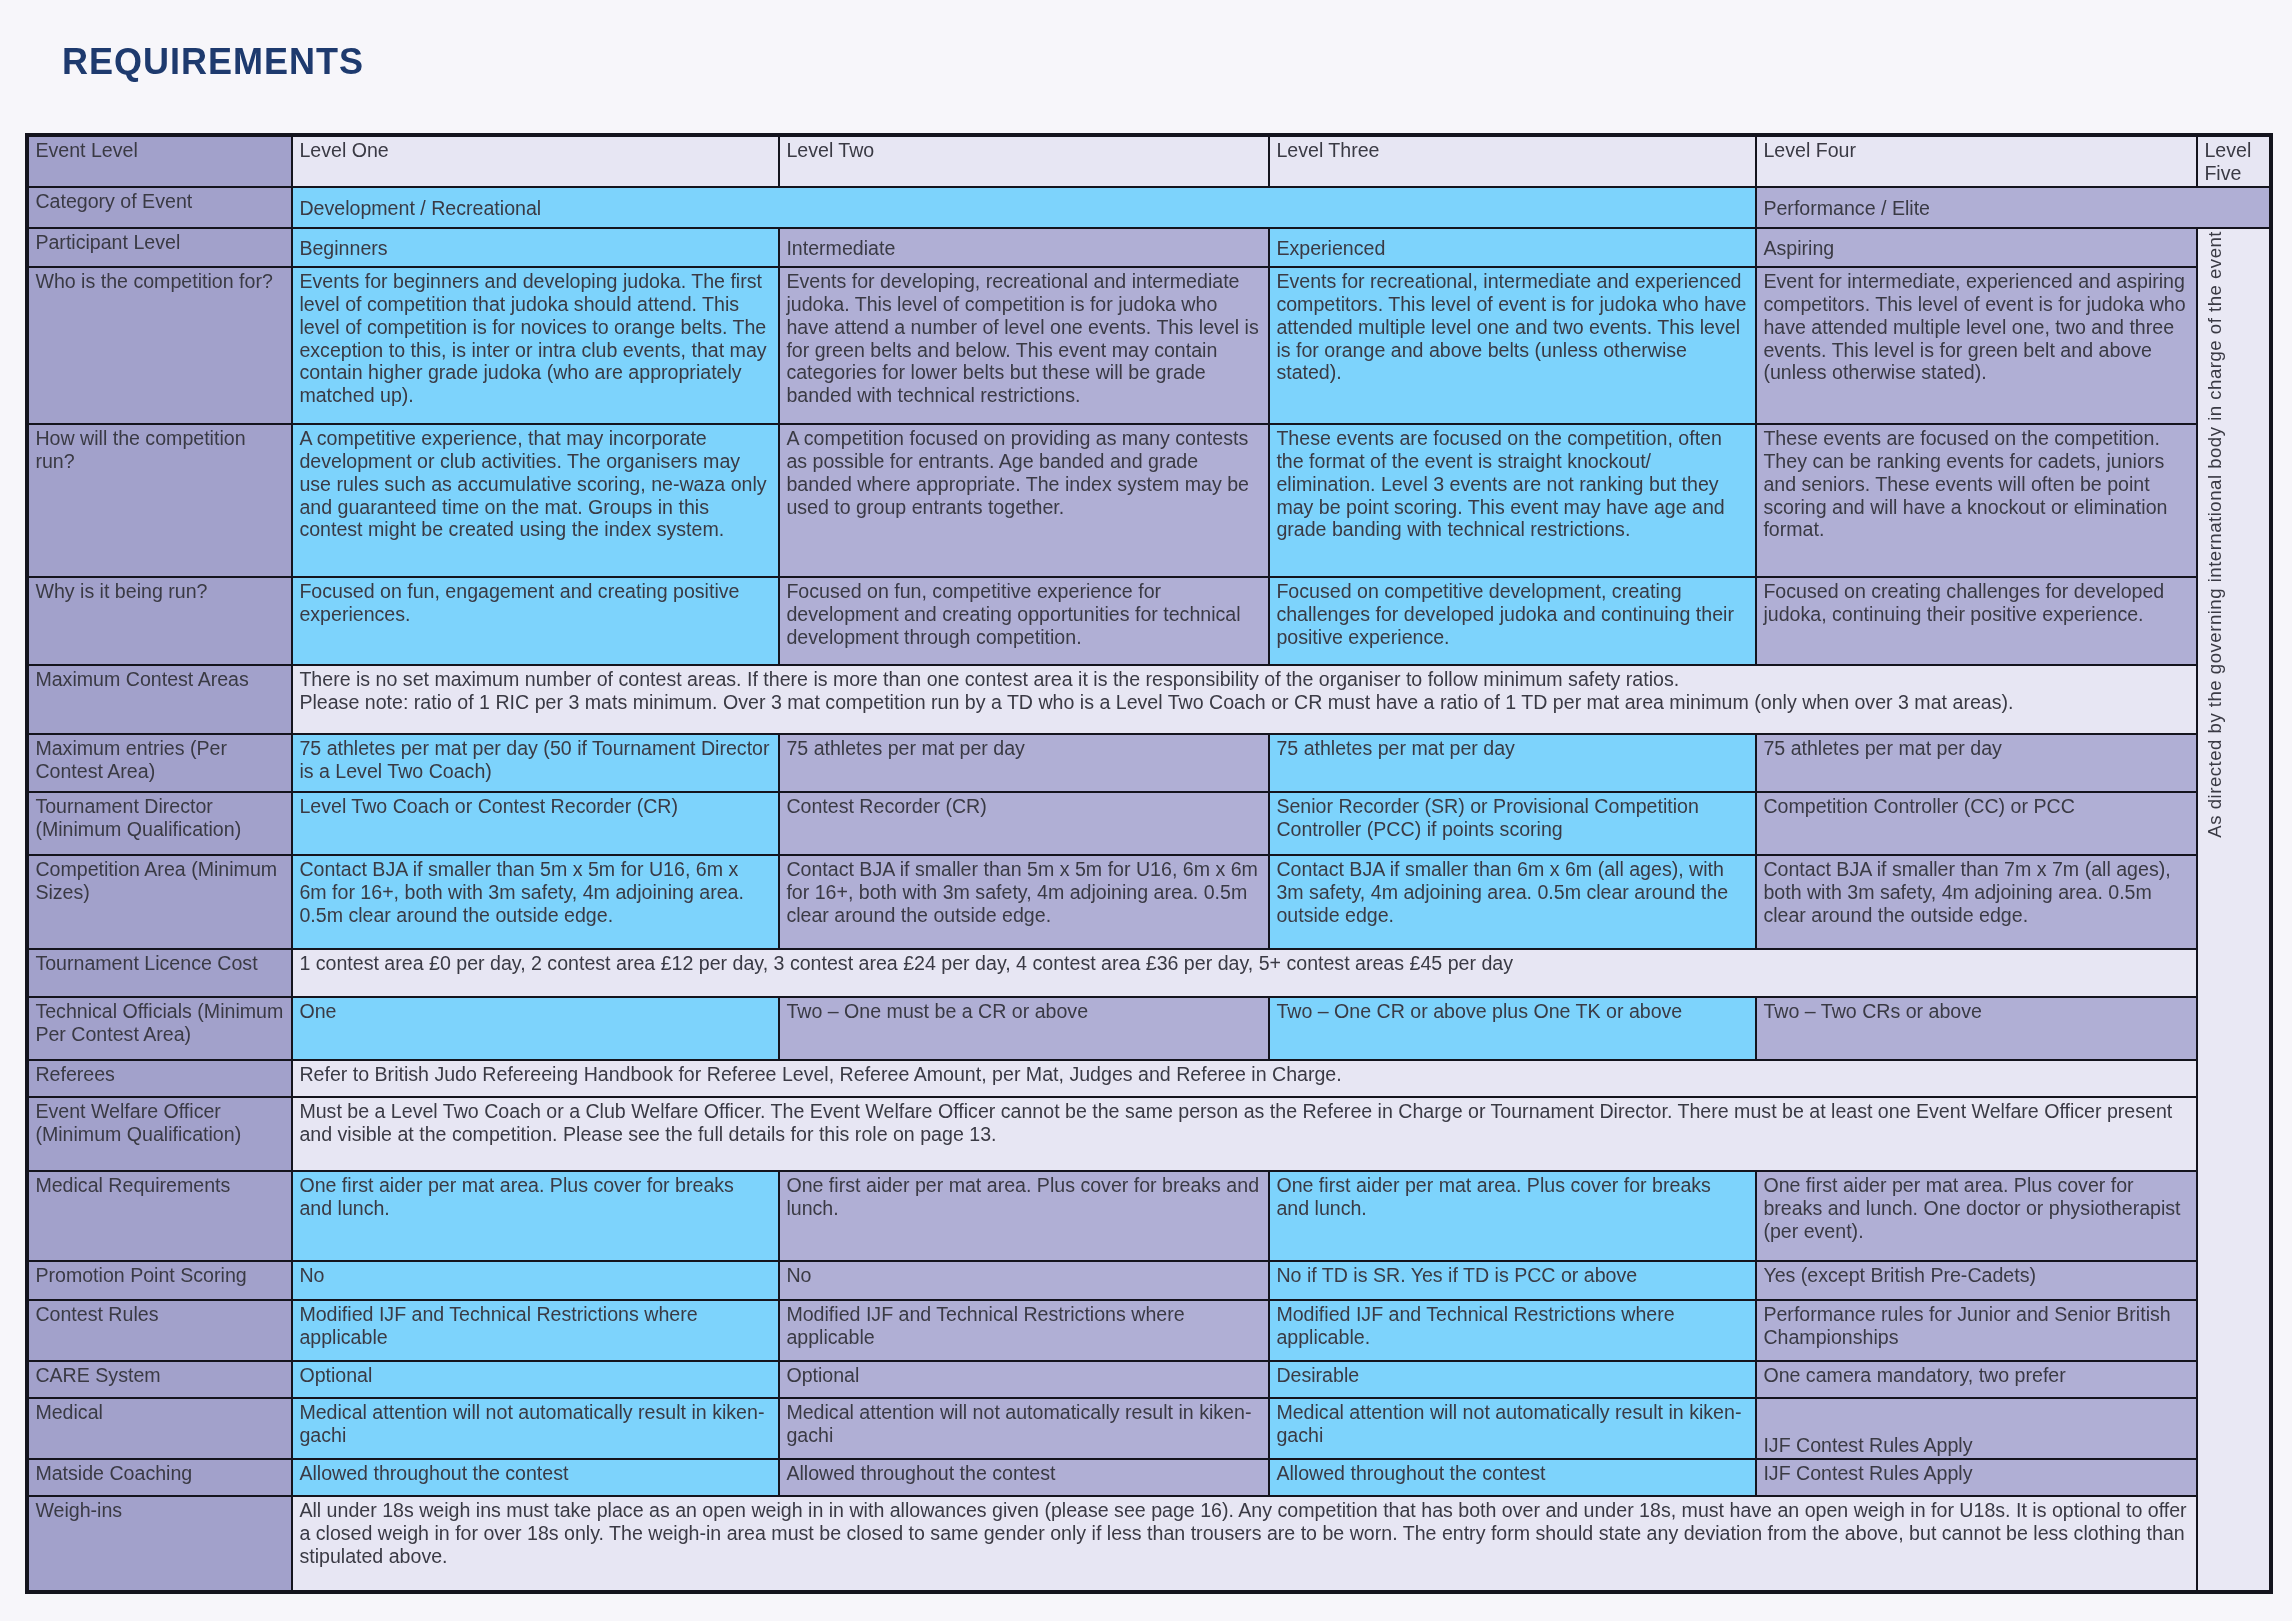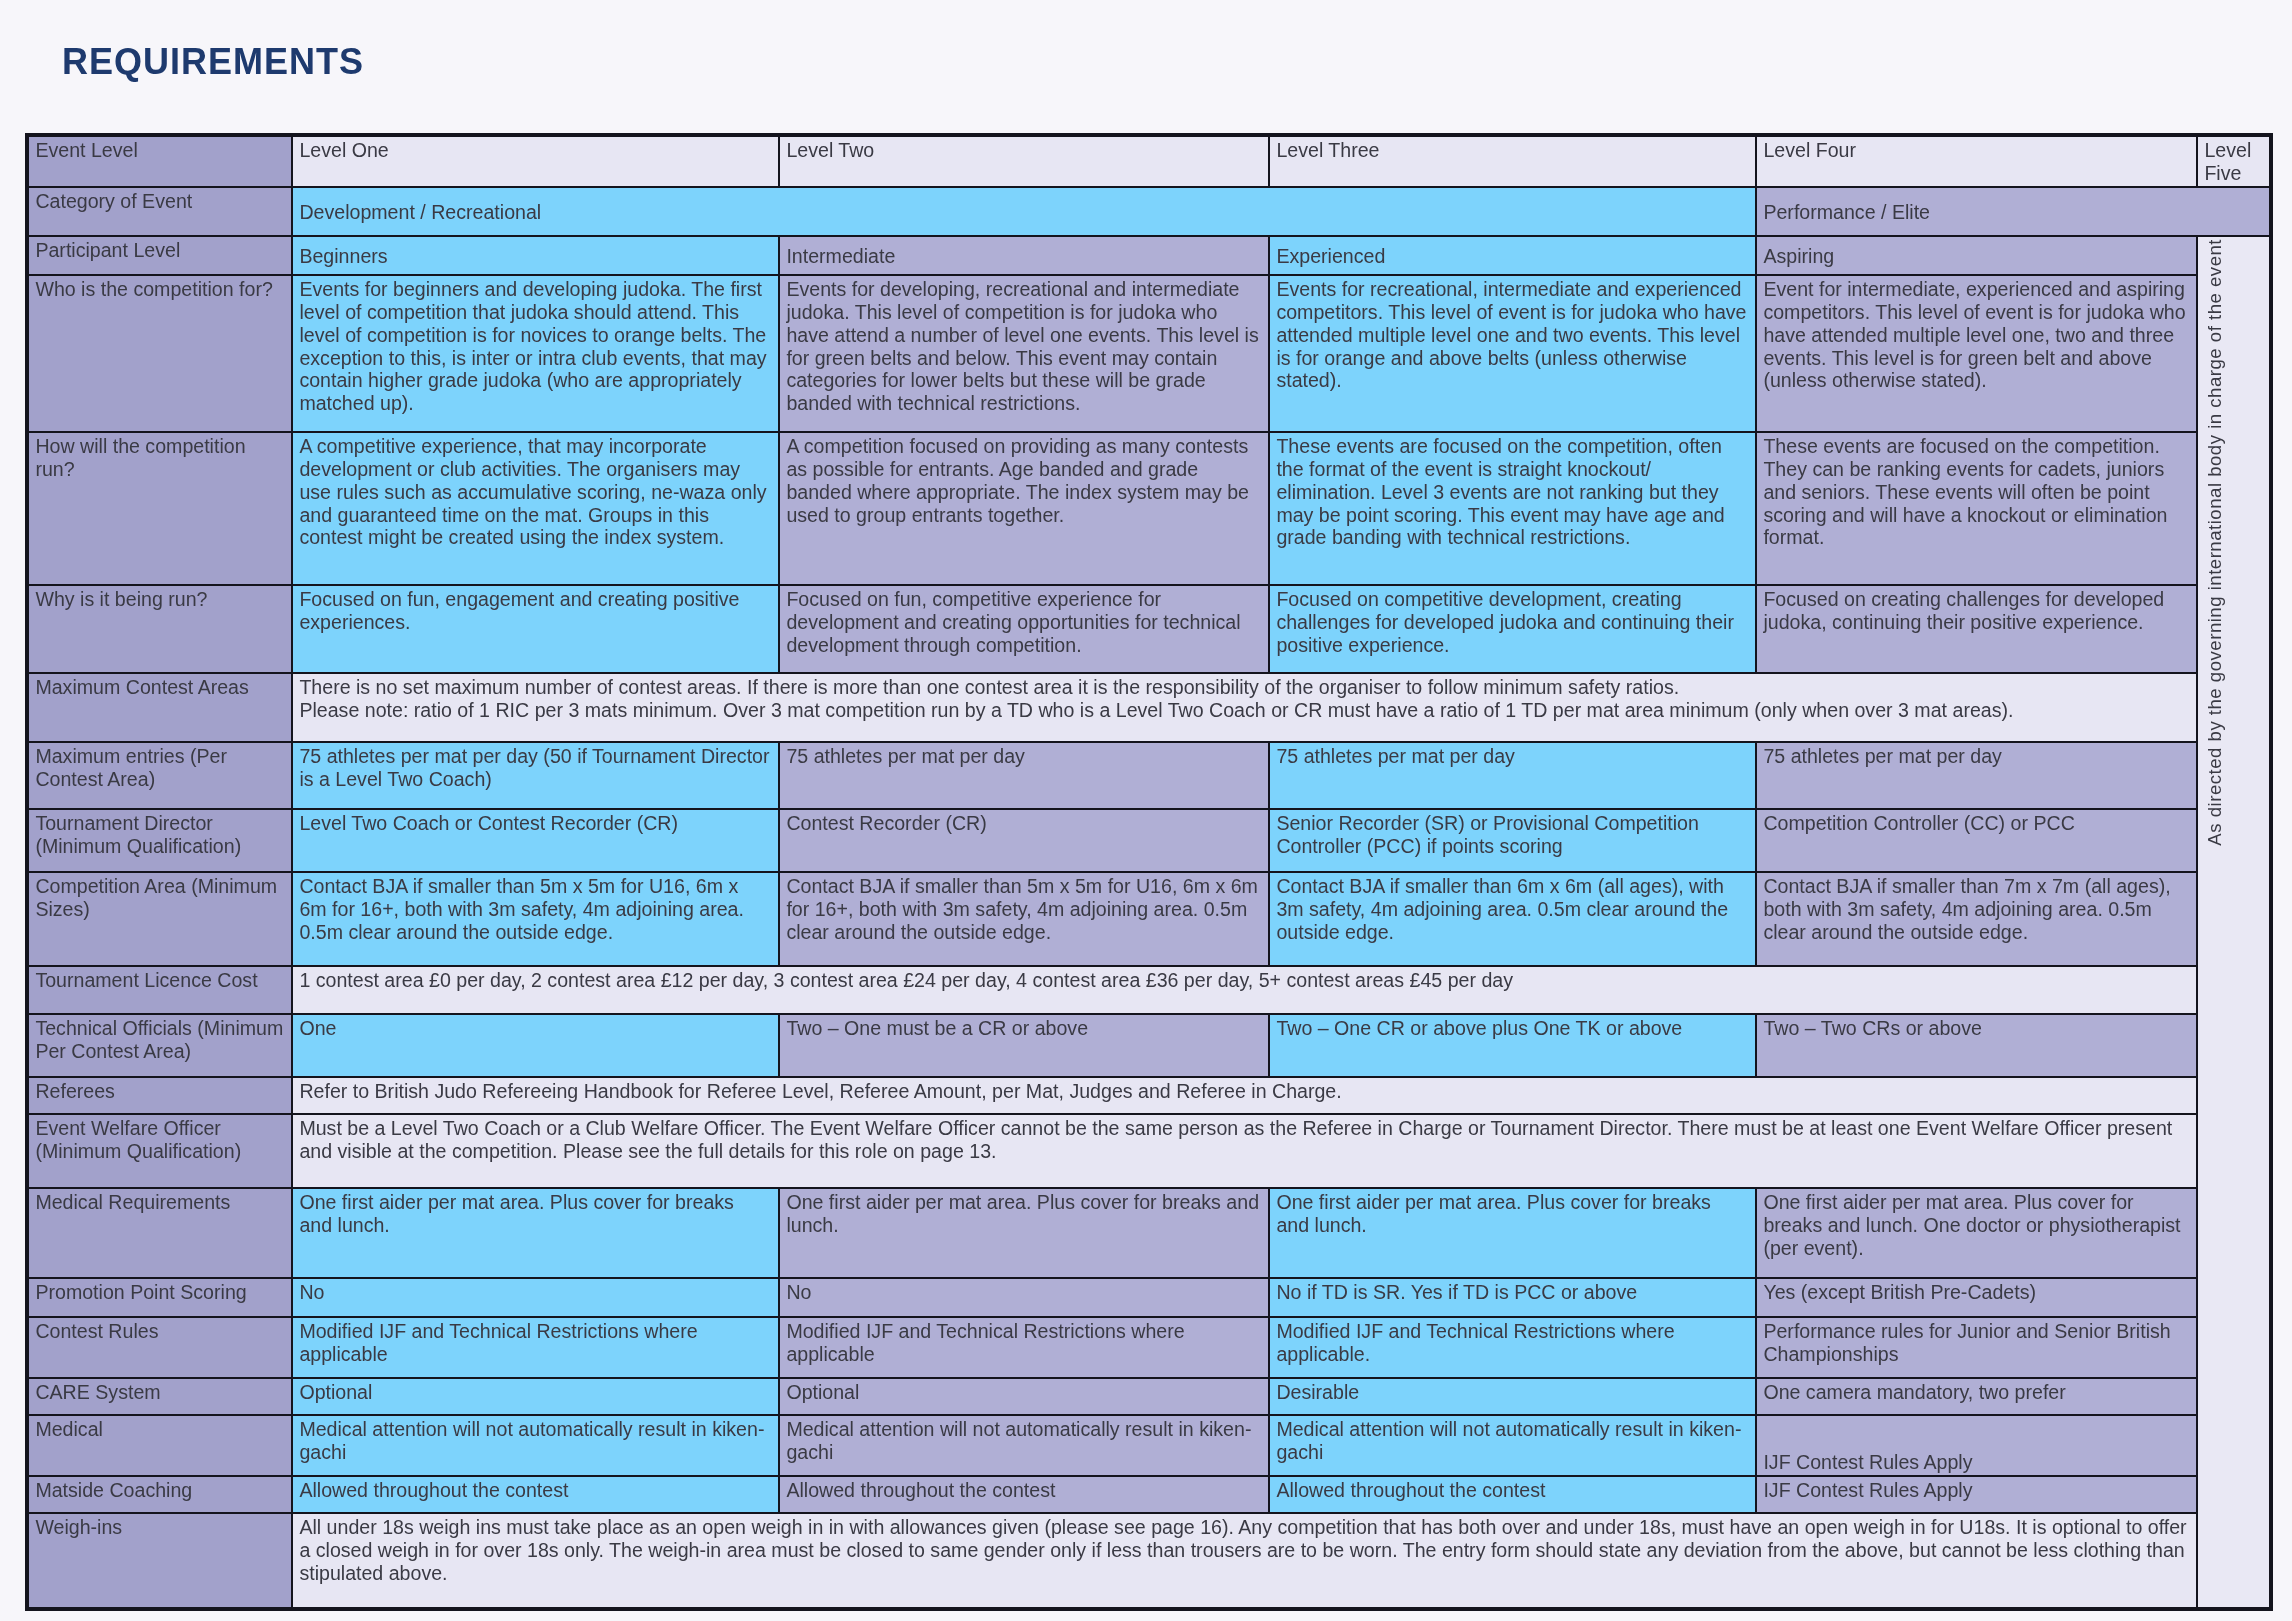--- a/index.html
+++ b/index.html
@@ -68,7 +68,7 @@
     <th class="hdr">Level Five</th>
   </tr>
 
-  <tr style="height:49px">
+  <tr style="height:41px">
     <td class="lbl">Category of Event</td>
     <td class="light" colspan="3" style="vertical-align:middle">Development / Recreational</td>
     <td class="med" colspan="2" style="vertical-align:middle">Performance / Elite</td>

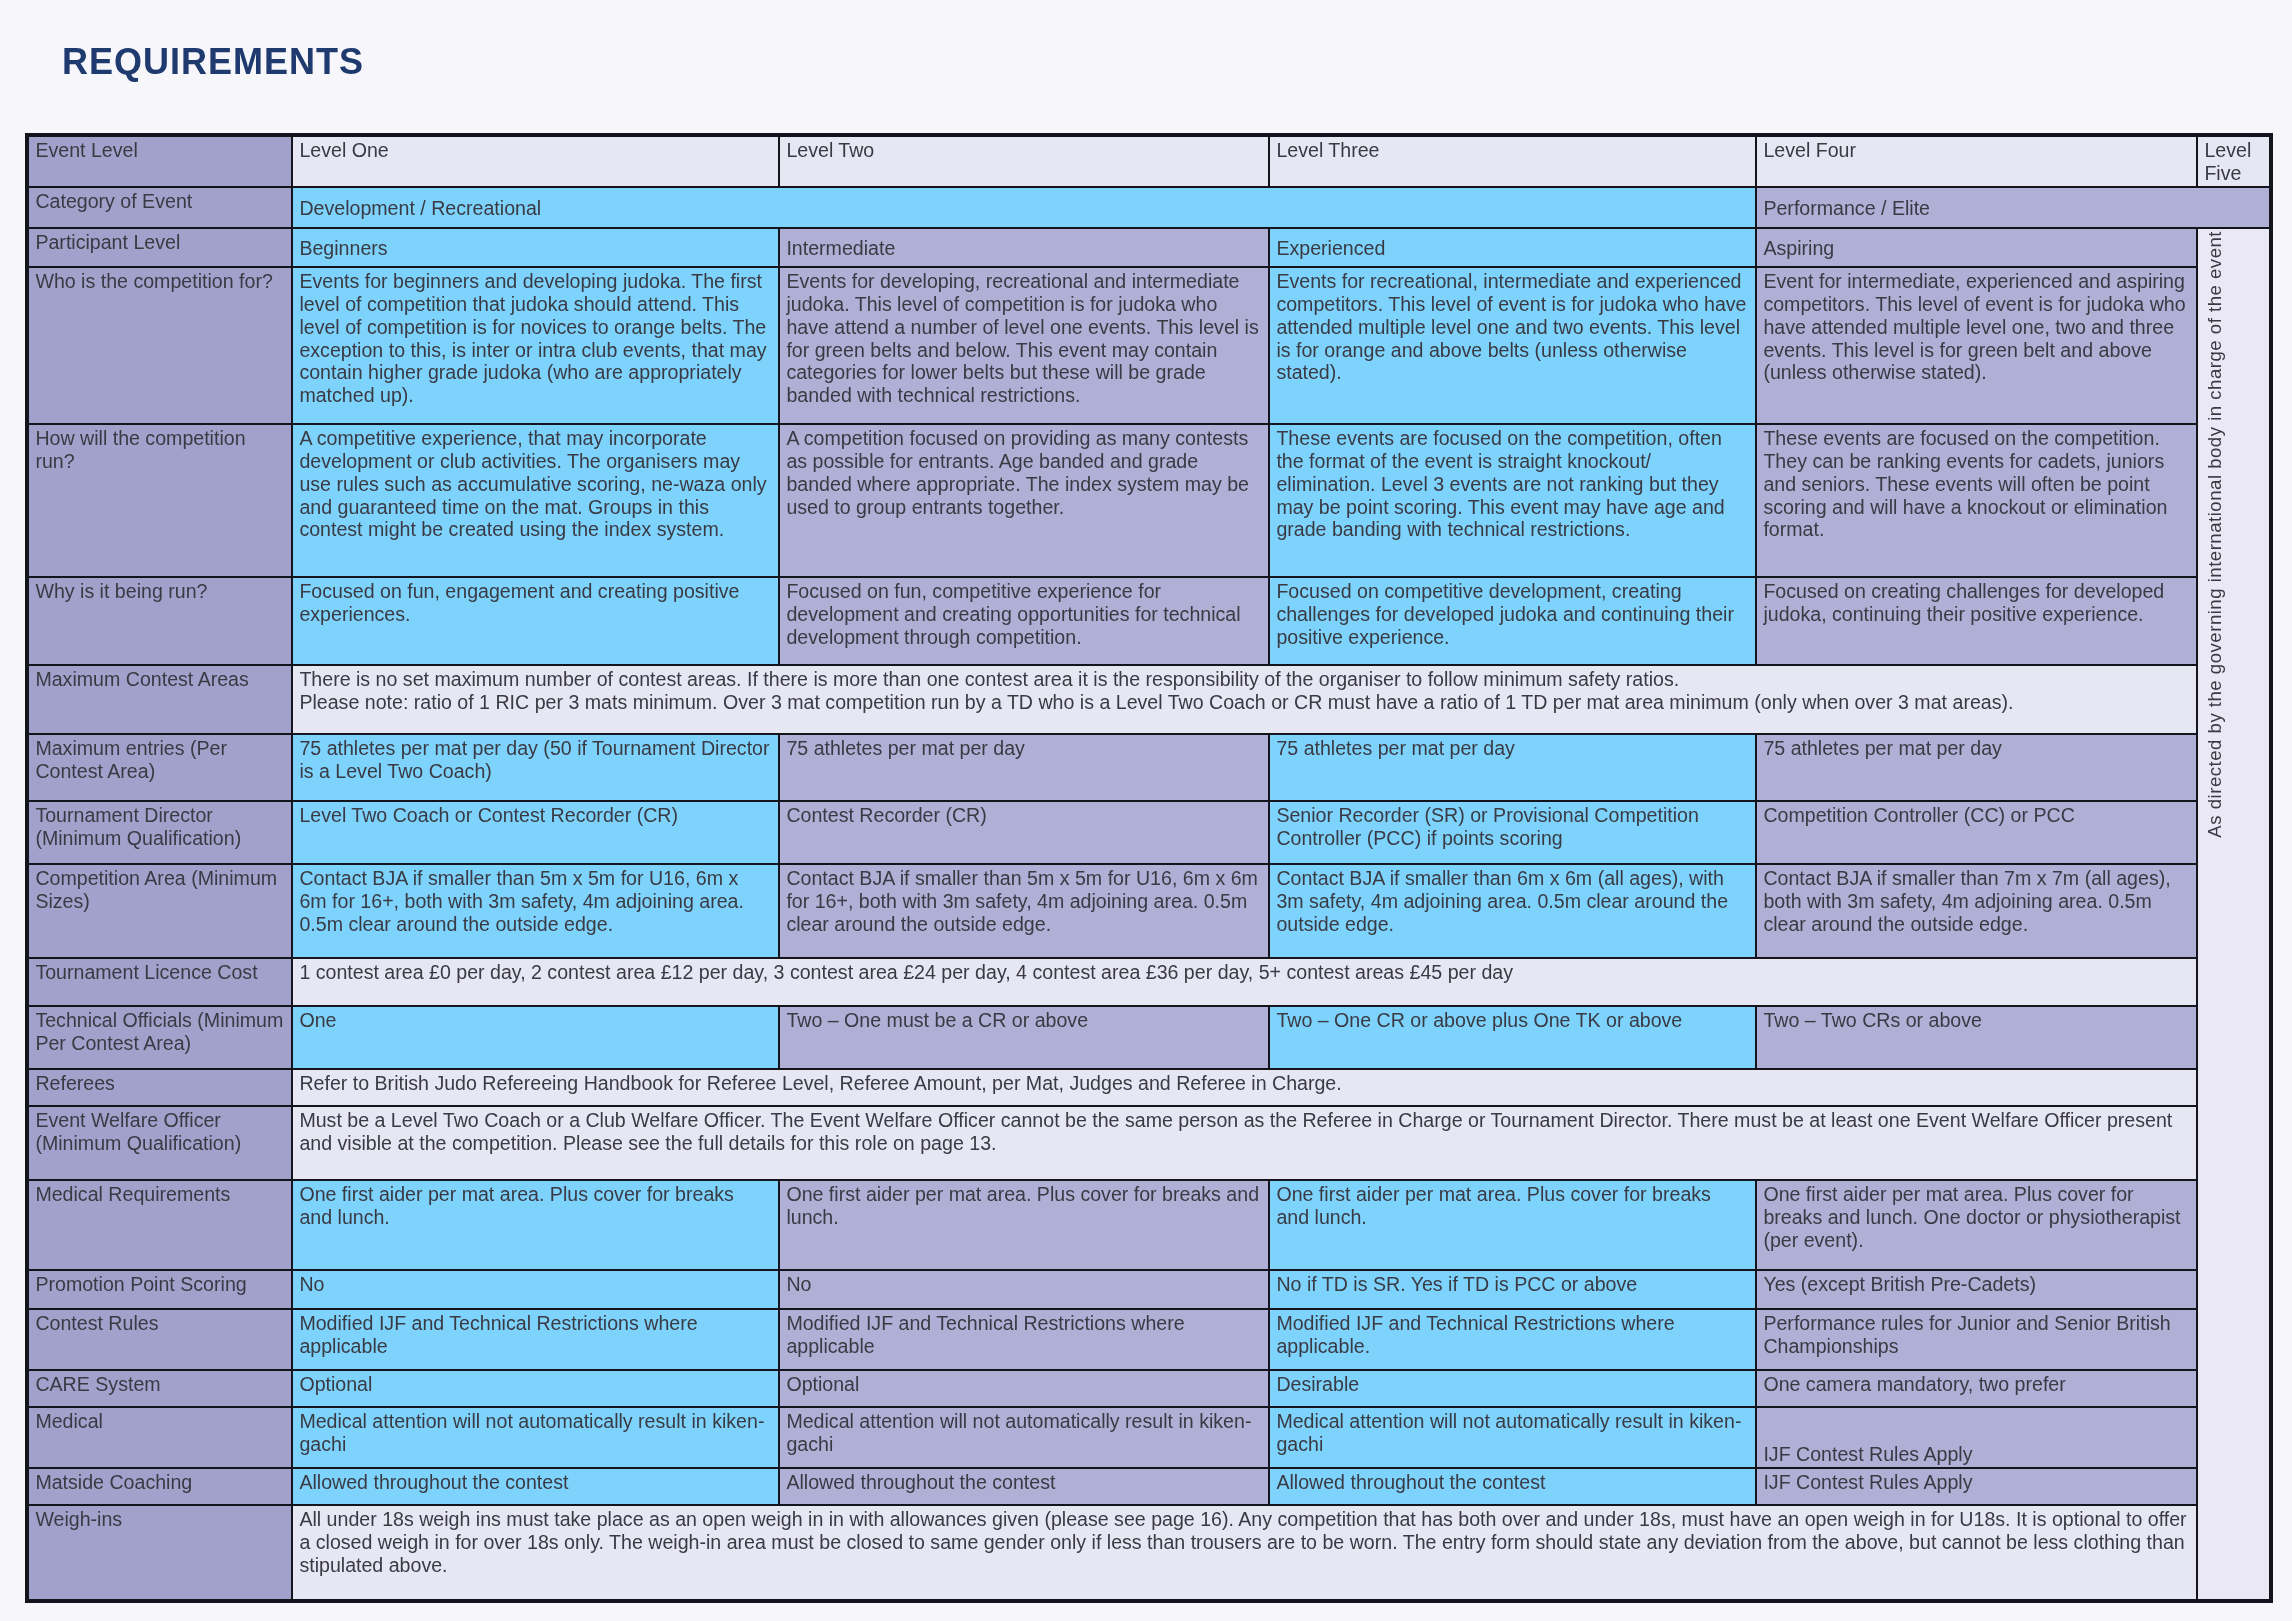--- a/index.html
+++ b/index.html
@@ -117,7 +117,7 @@
     </td>
   </tr>
 
-  <tr style="height:67px">
+  <tr style="height:58px">
     <td class="lbl">Maximum entries (Per Contest Area)</td>
     <td class="light">75 athletes per mat per day (50 if Tournament Director is a Level Two Coach)</td>
     <td class="med">75 athletes per mat per day</td>

